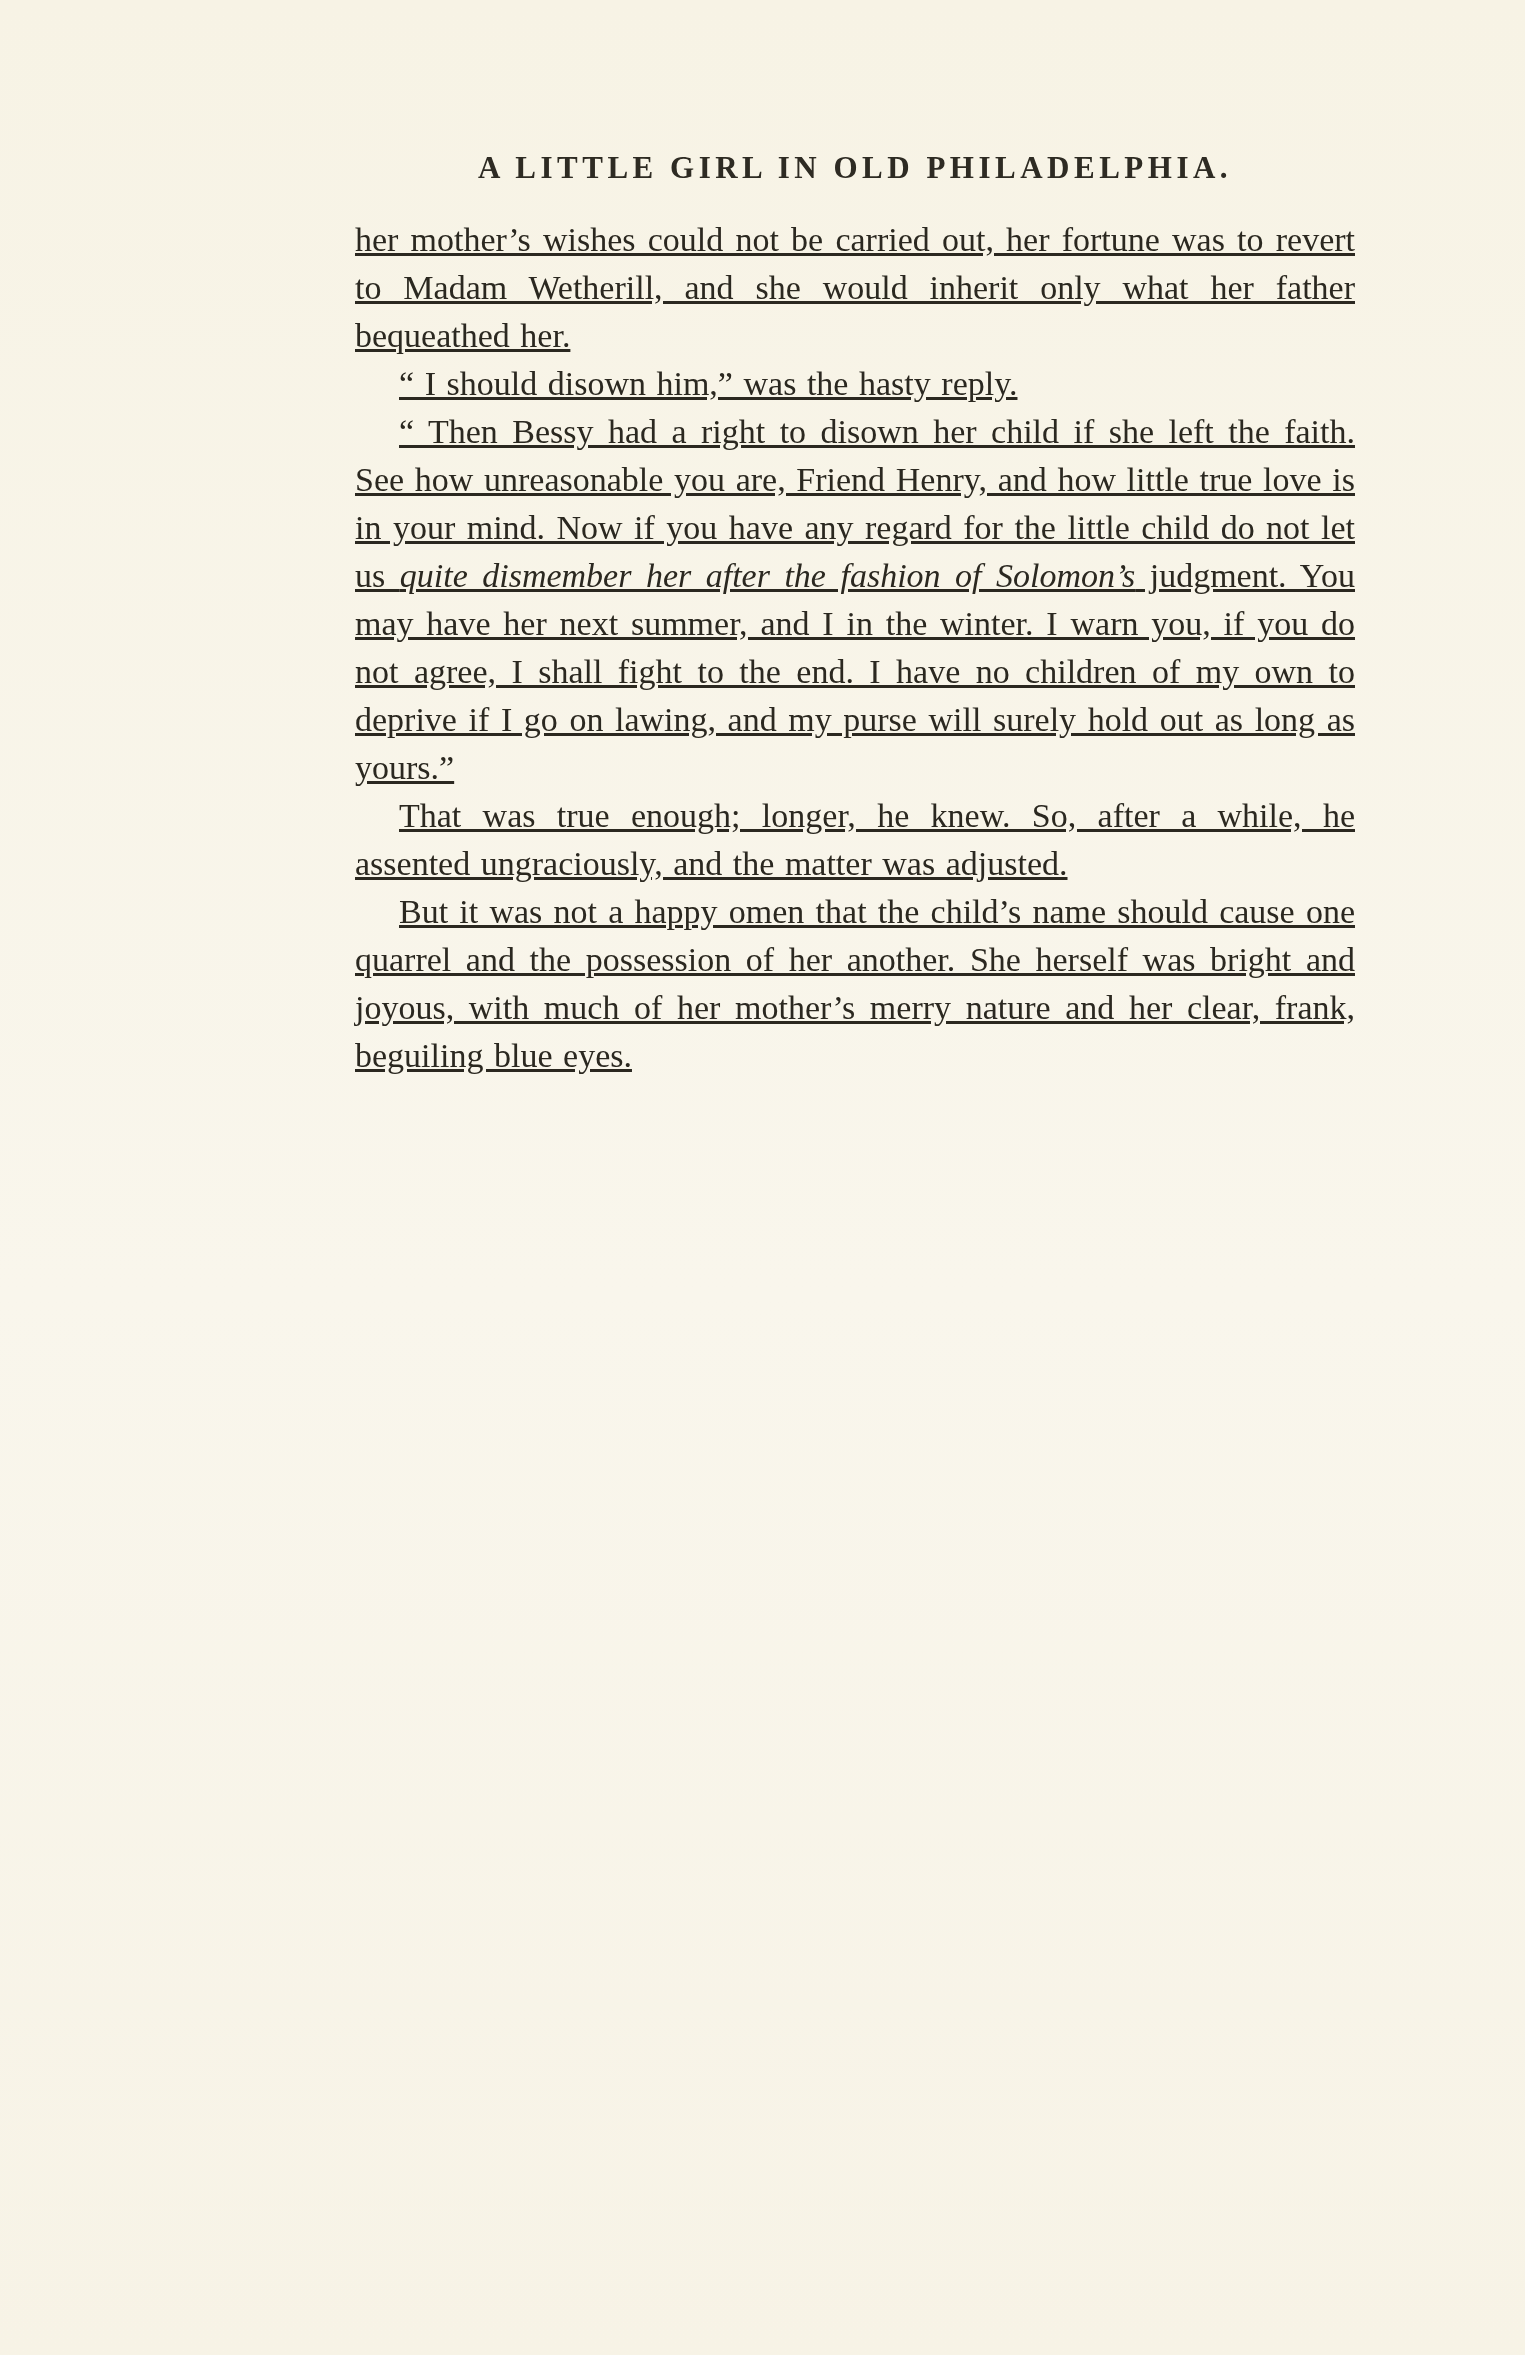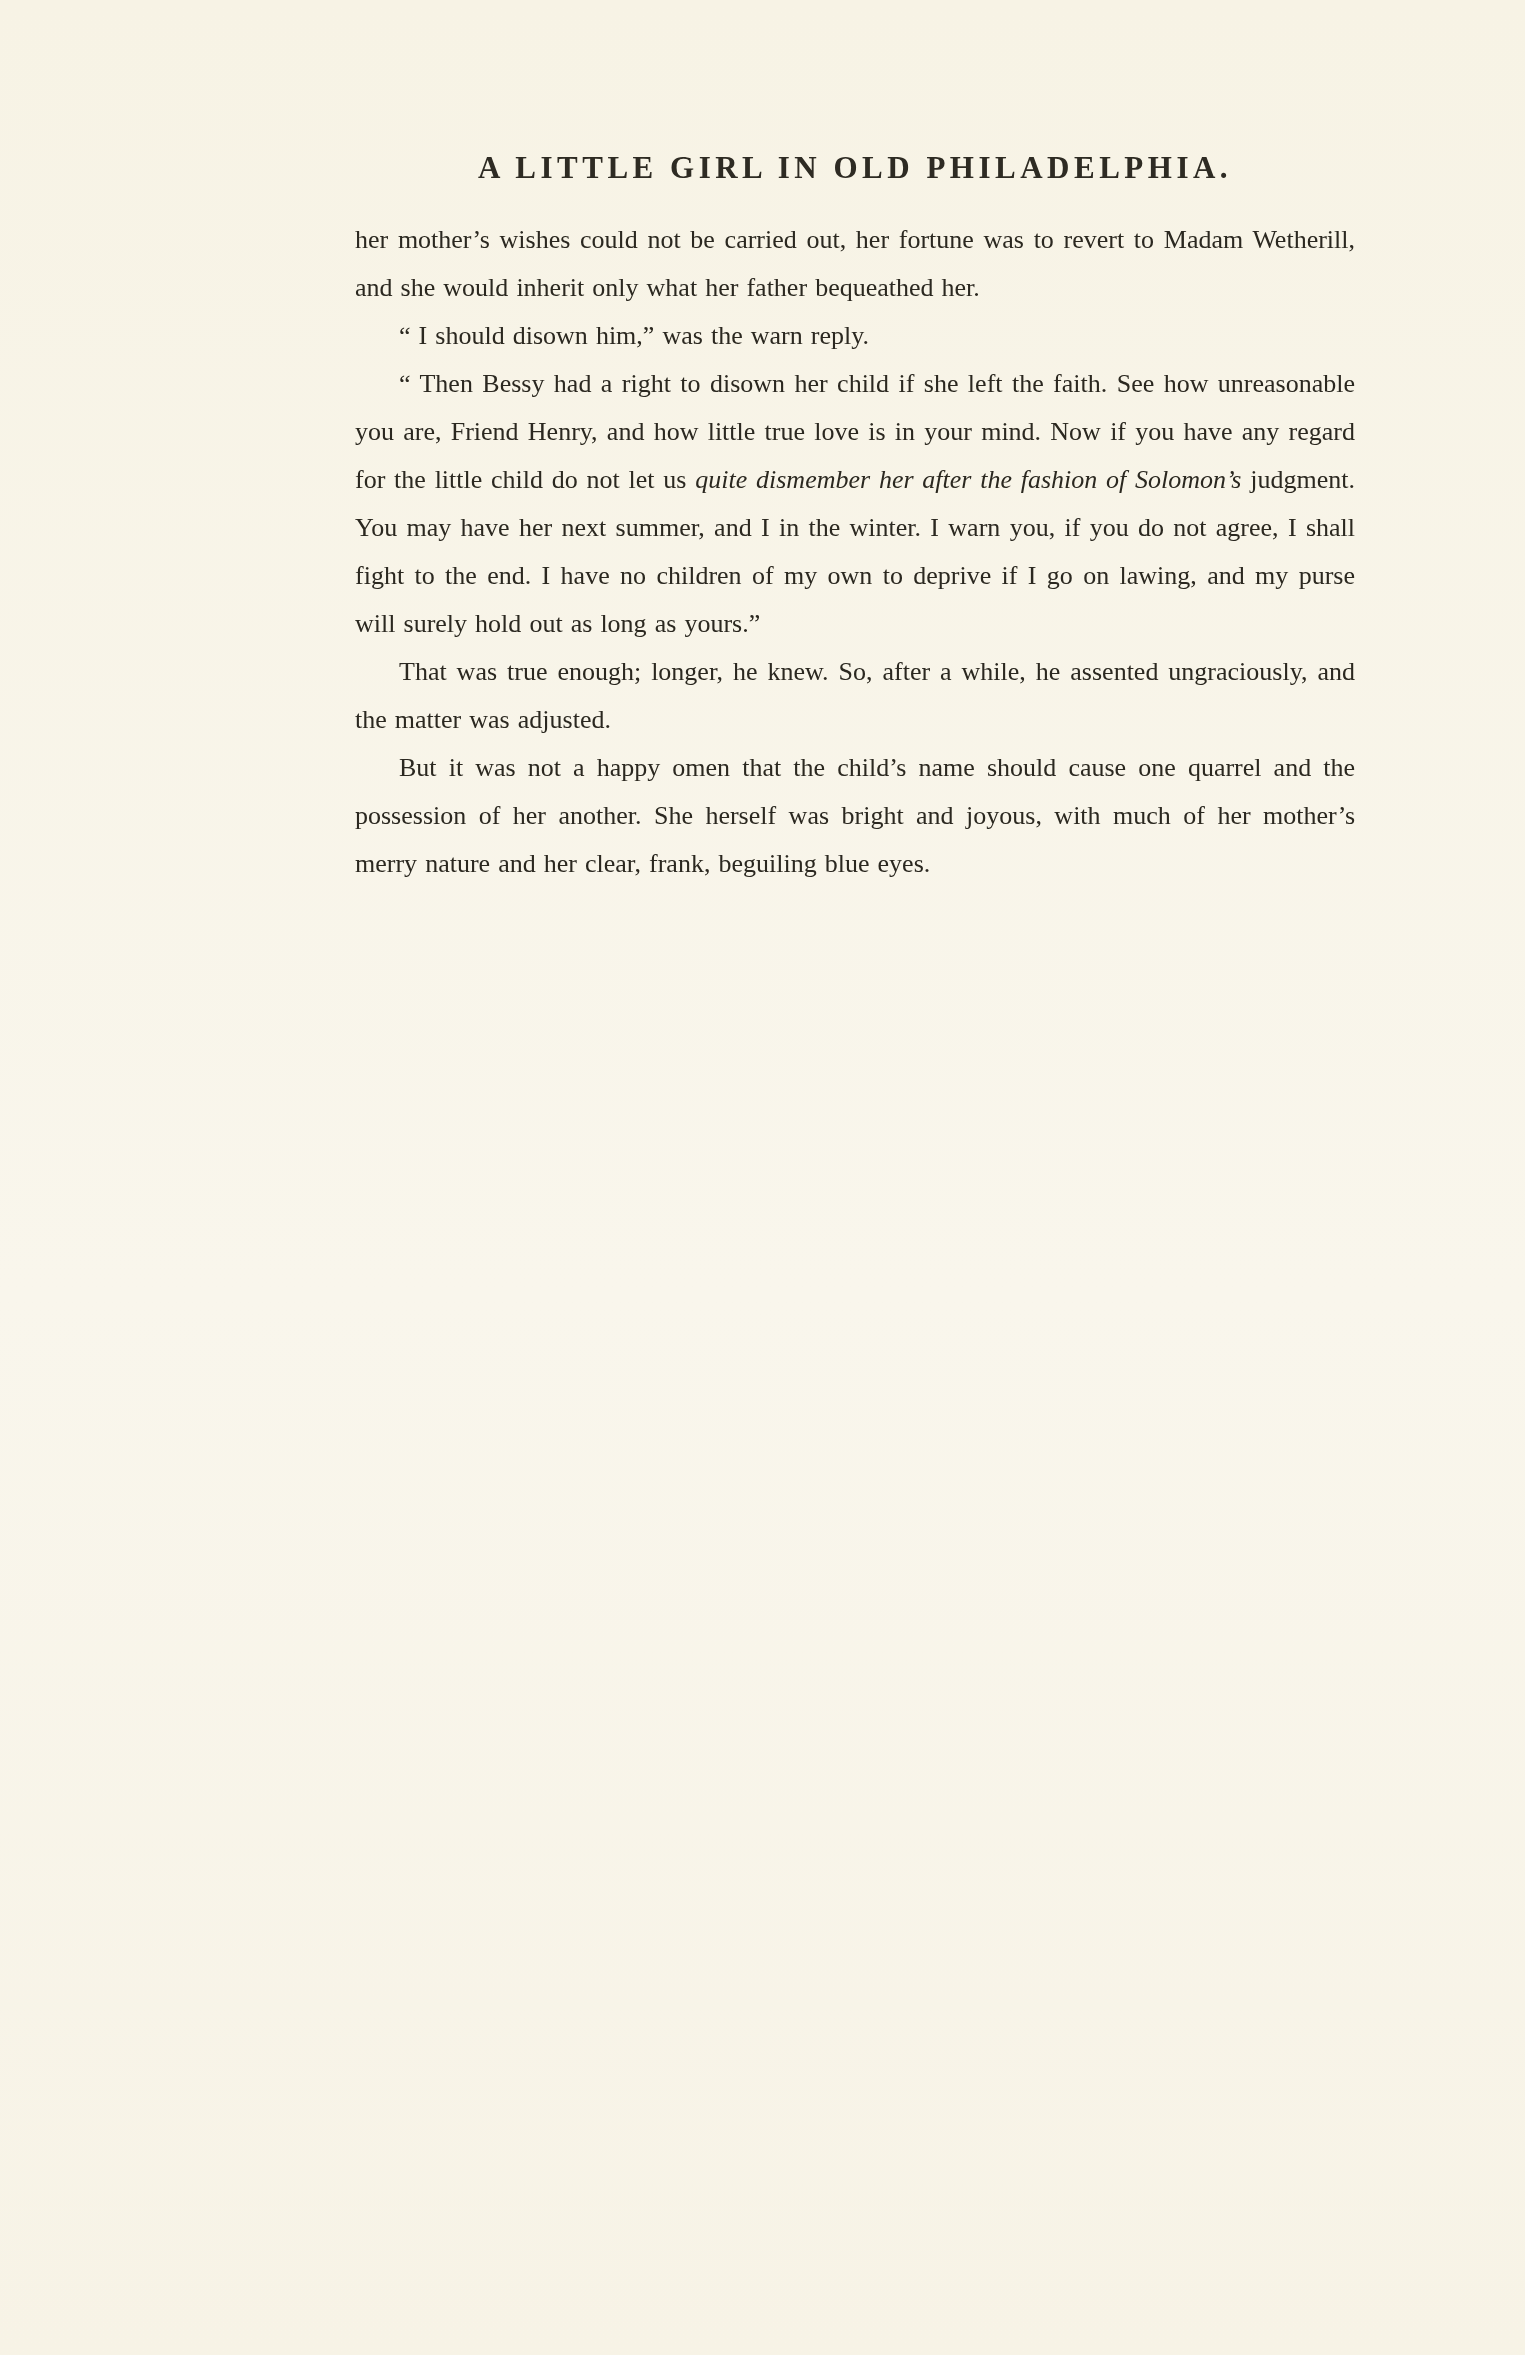--- a/index.html
+++ b/index.html
@@ -34,10 +34,11 @@
     width: 1000px;
     margin: 30px 0 0 355px;
     font-family: "Liberation Serif", serif;
-    font-size: 26px;
+    font-size: 34px;
     line-height: 48px;
     color: #2b2820;
     text-align: justify;
+    text-decoration: underline;
   }
   .text-block p {
     margin: 0;

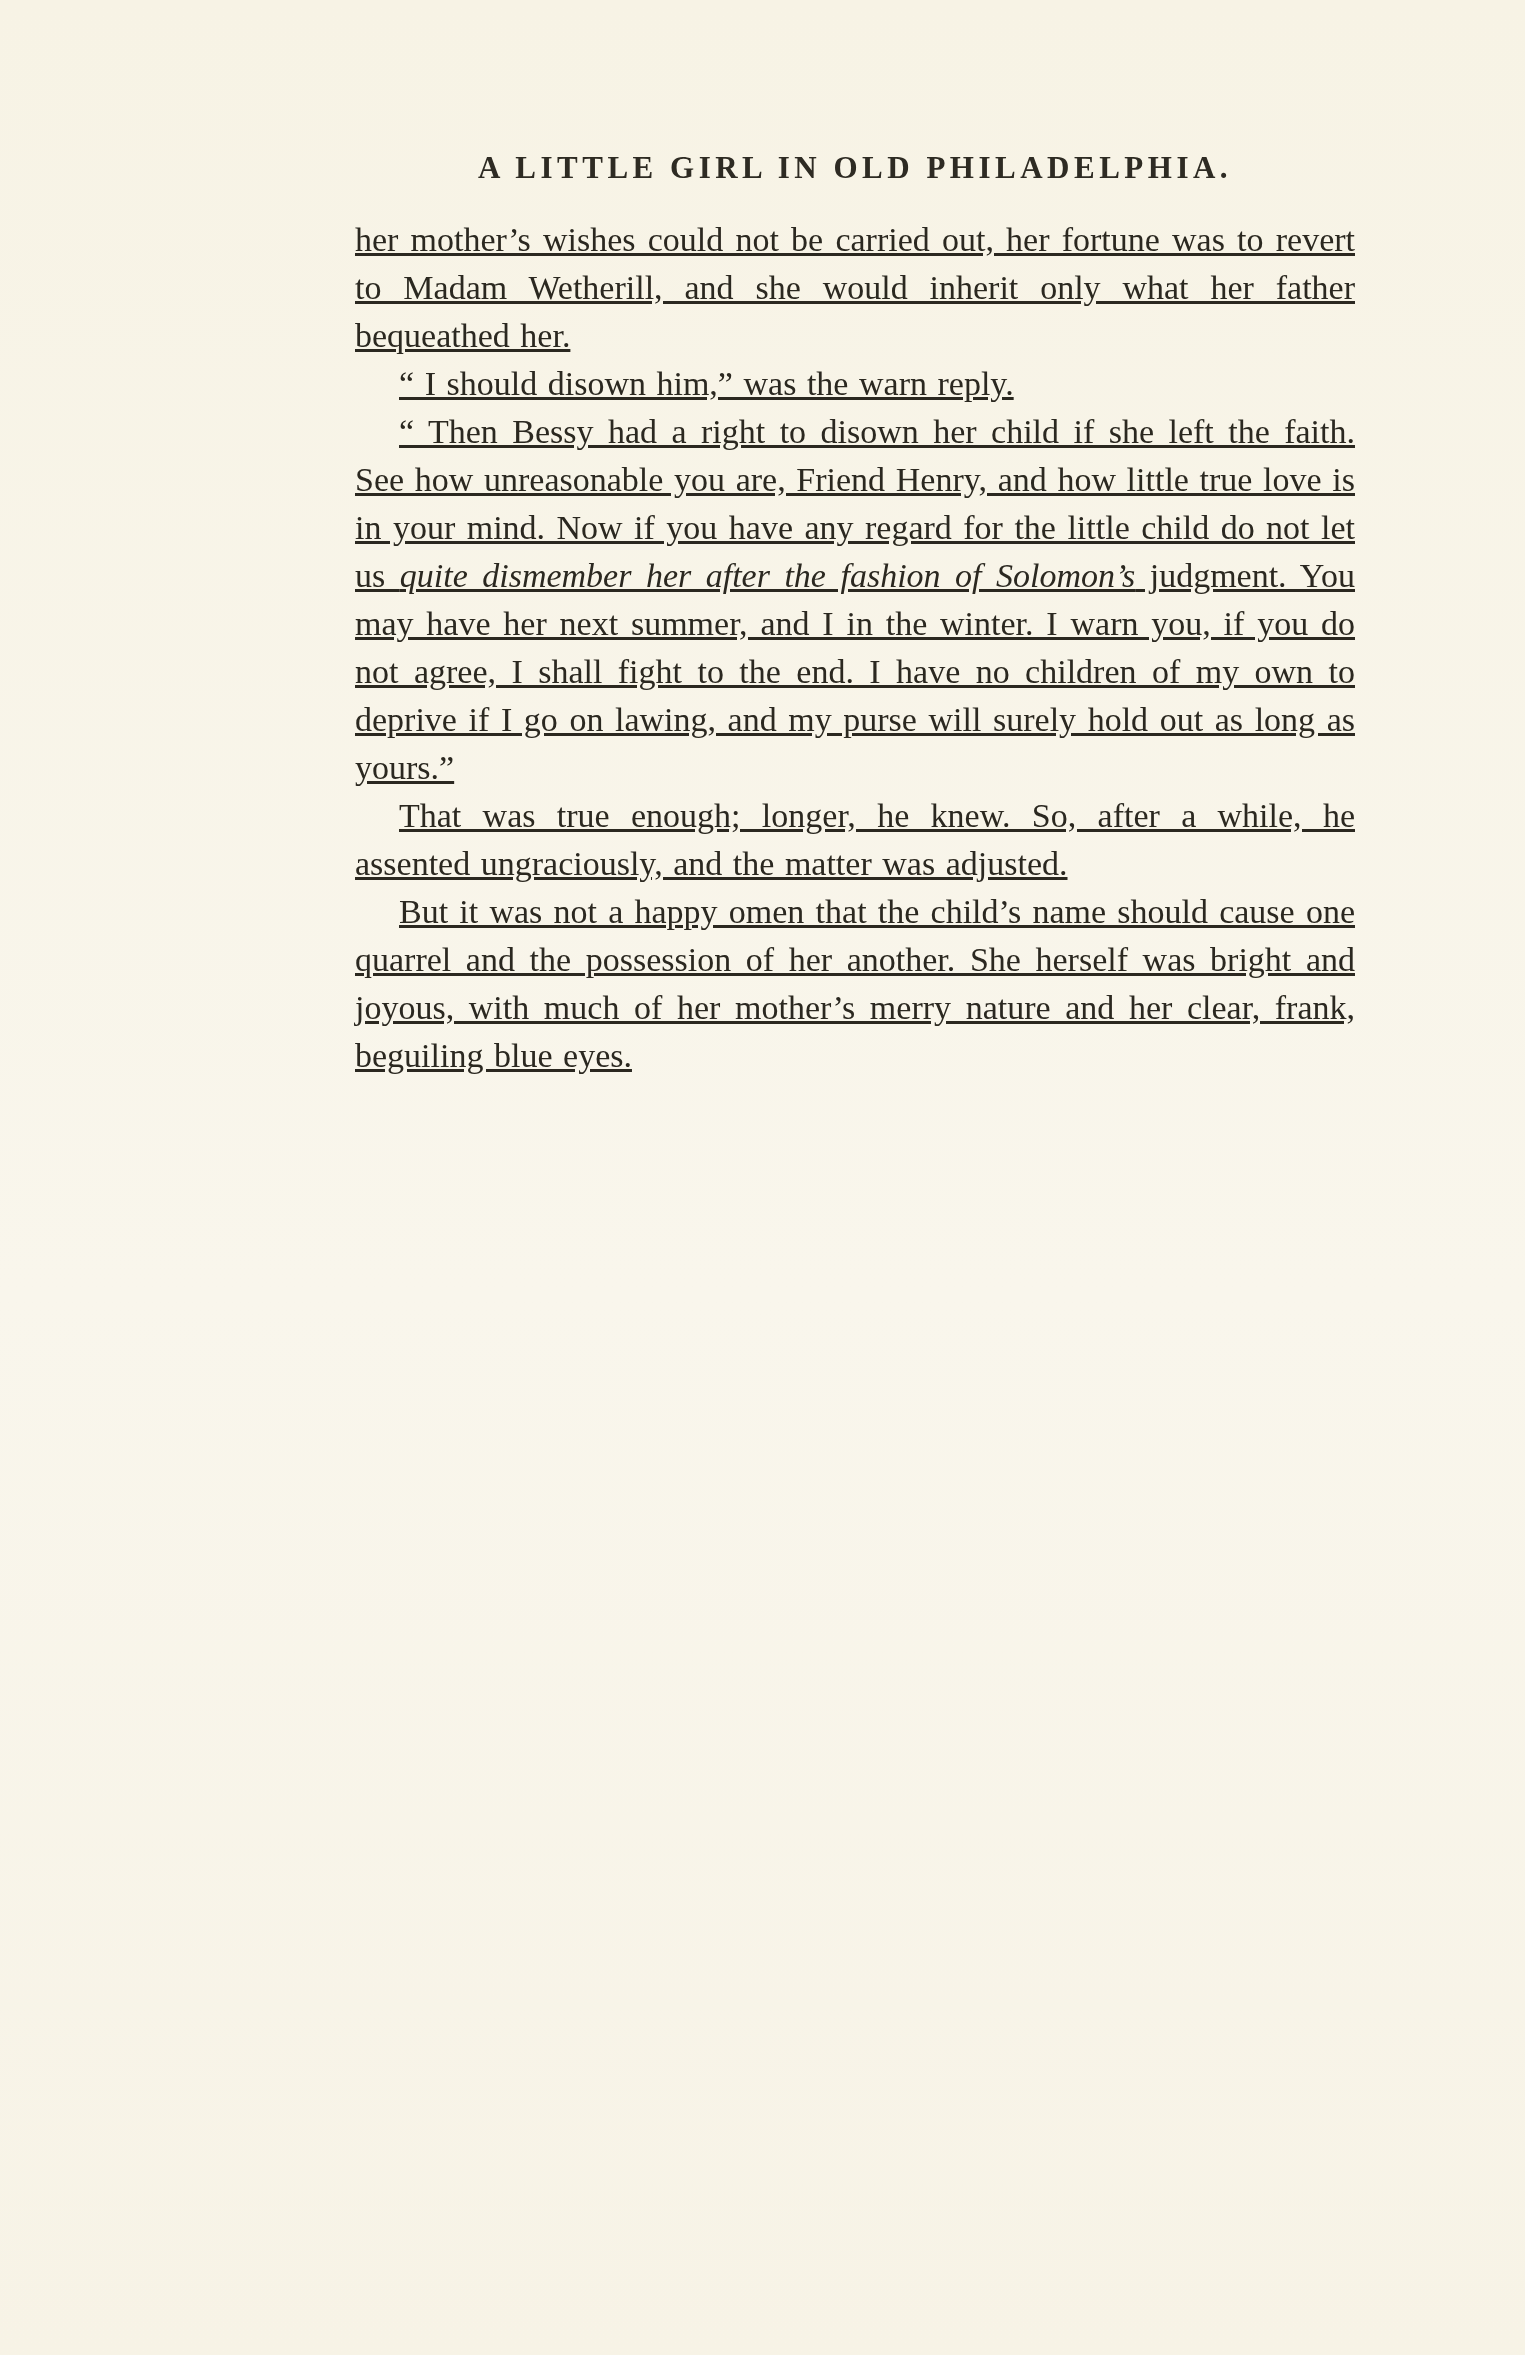--- a/index.html
+++ b/index.html
@@ -59,7 +59,7 @@
   <div class="running-header">A LITTLE GIRL IN OLD PHILADELPHIA.</div>
   <div class="text-block">
       <p><span>her mother’s wishes could not be carried out, her fortune was to revert to Madam Wetherill, and she would inherit only what her father bequeathed her.</span></p>
-      <p class="indent"><span>“ I should disown him,” was the warn reply.</span></p>
+      <p class="indent"><span>“ I should disown him,” was the hasty reply.</span></p>
       <p class="indent"><span>“ Then Bessy had a right to disown her child if she left the faith.  See how unreasonable you are, Friend Henry, and how little true love is in your mind.  Now if you have any regard for the little child do not let us </span><span class="italic">quite dismember her after the fashion of Solomon’s</span><span> judgment.  You may have her next summer, and I in the winter.  I warn you, if you do not agree, I shall fight to the end.  I have no children of my own to deprive if I go on lawing, and my purse will surely hold out as long as yours.”</span></p>
       <p class="indent"><span>That was true enough; longer, he knew.  So, after a while, he assented ungraciously, and the matter was adjusted.</span></p>
       <p class="indent"><span>But it was not a happy omen that the child’s name should cause one quarrel and the possession of her another.  She herself was bright and joyous, with much of her mother’s merry nature and her clear, frank, beguiling blue eyes.</span></p>

